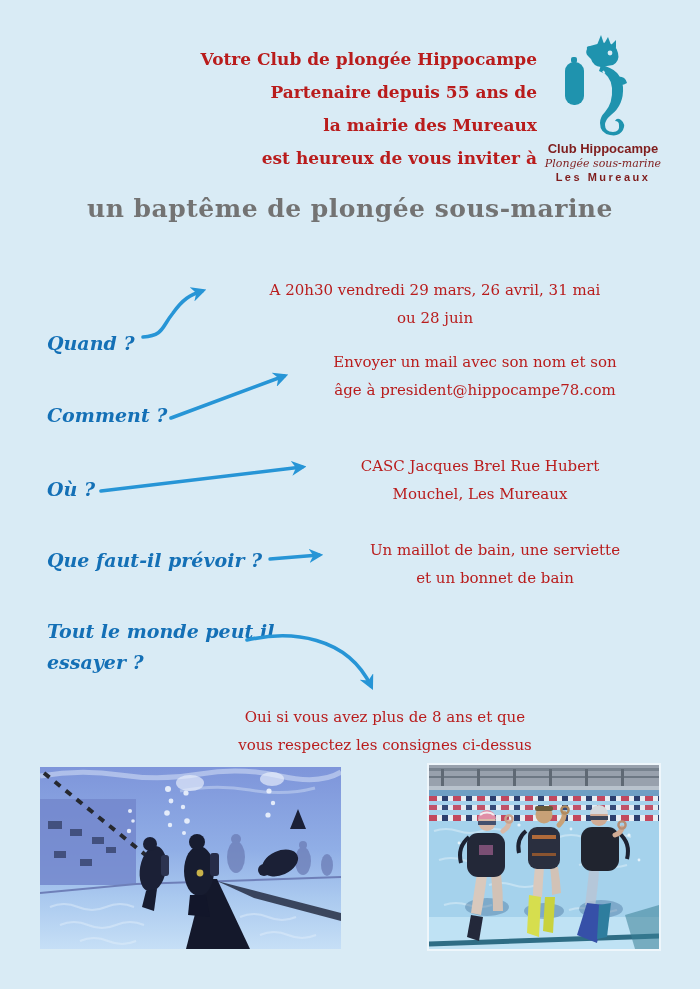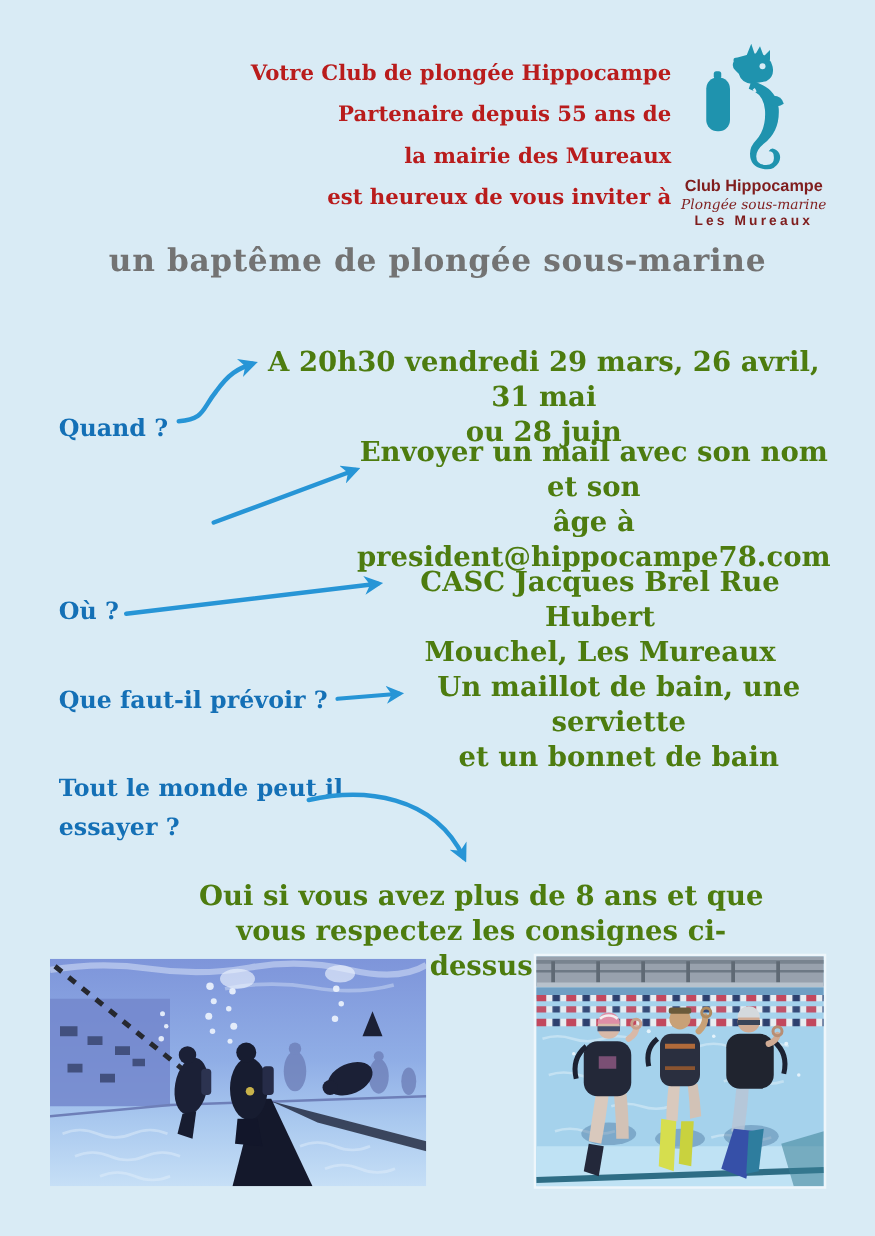--- a/index.html
+++ b/index.html
@@ -33,7 +33,7 @@
     color:#737373;font-weight:bold;font-size:25px;letter-spacing:.5px;}
   
   .question{color:#1470b6;font-weight:bold;font-size:19px;line-height:31px;}
-  .answer{color:#4d7c0f;font-weight:bold;font-size:22px;line-height:28px;text-align:center;}
+  .answer{color:#b91c1c;font-weight:normal;font-size:15px;line-height:28px;text-align:center;}
   .q-quand{left:47px;top:328px;}
   .a-quand{left:200px;top:276px;width:470px;}
   .q-comment{left:47px;top:400px;}

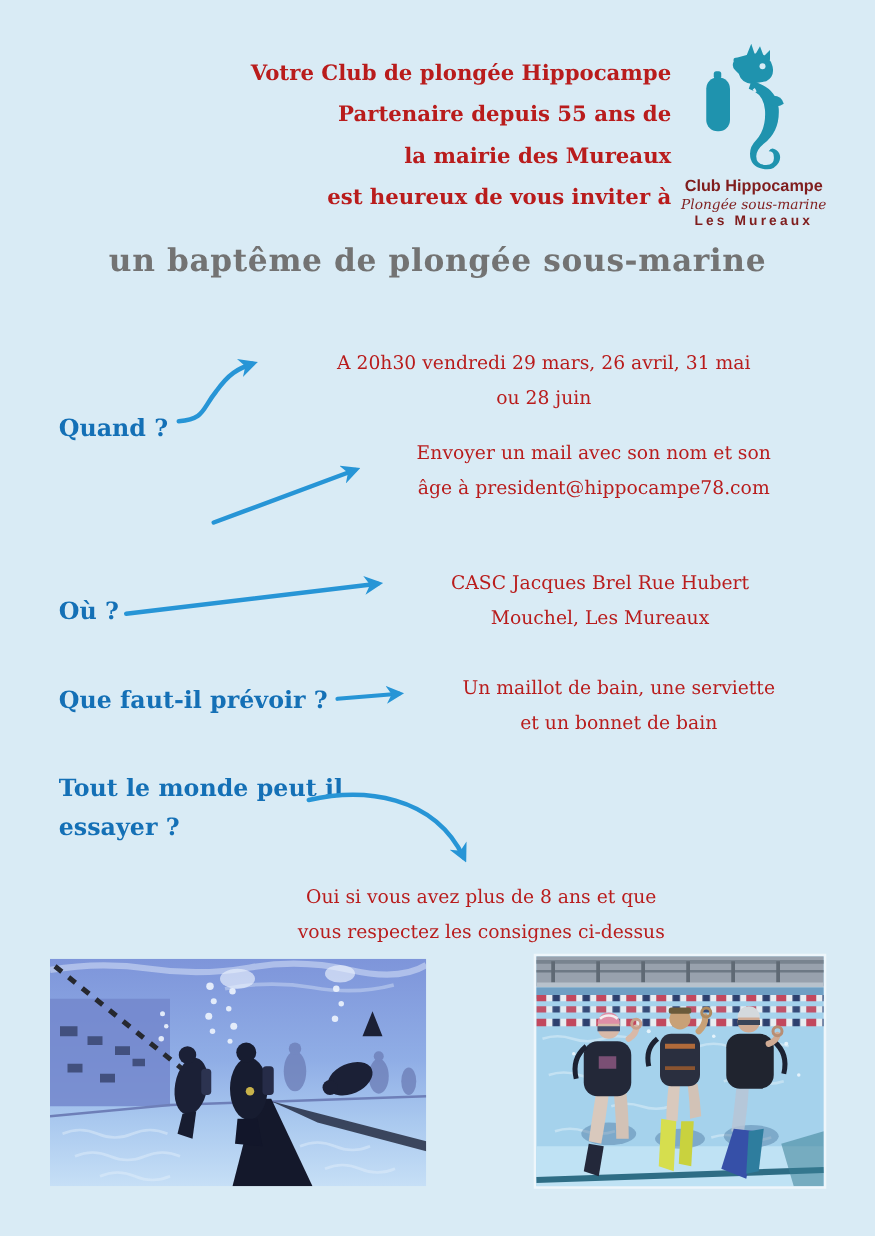--- a/index.html
+++ b/index.html
@@ -32,7 +32,7 @@
   .title{left:0;top:194px;width:700px;text-align:center;
     color:#737373;font-weight:bold;font-size:25px;letter-spacing:.5px;}
   
-  .question{color:#1470b6;font-weight:bold;font-size:19px;line-height:31px;}
+  .question{color:#1470b6;font-weight:bold;font-size:19px;line-height:31px;font-style:italic;}
   .answer{color:#b91c1c;font-weight:normal;font-size:15px;line-height:28px;text-align:center;}
   .q-quand{left:47px;top:328px;}
   .a-quand{left:200px;top:276px;width:470px;}

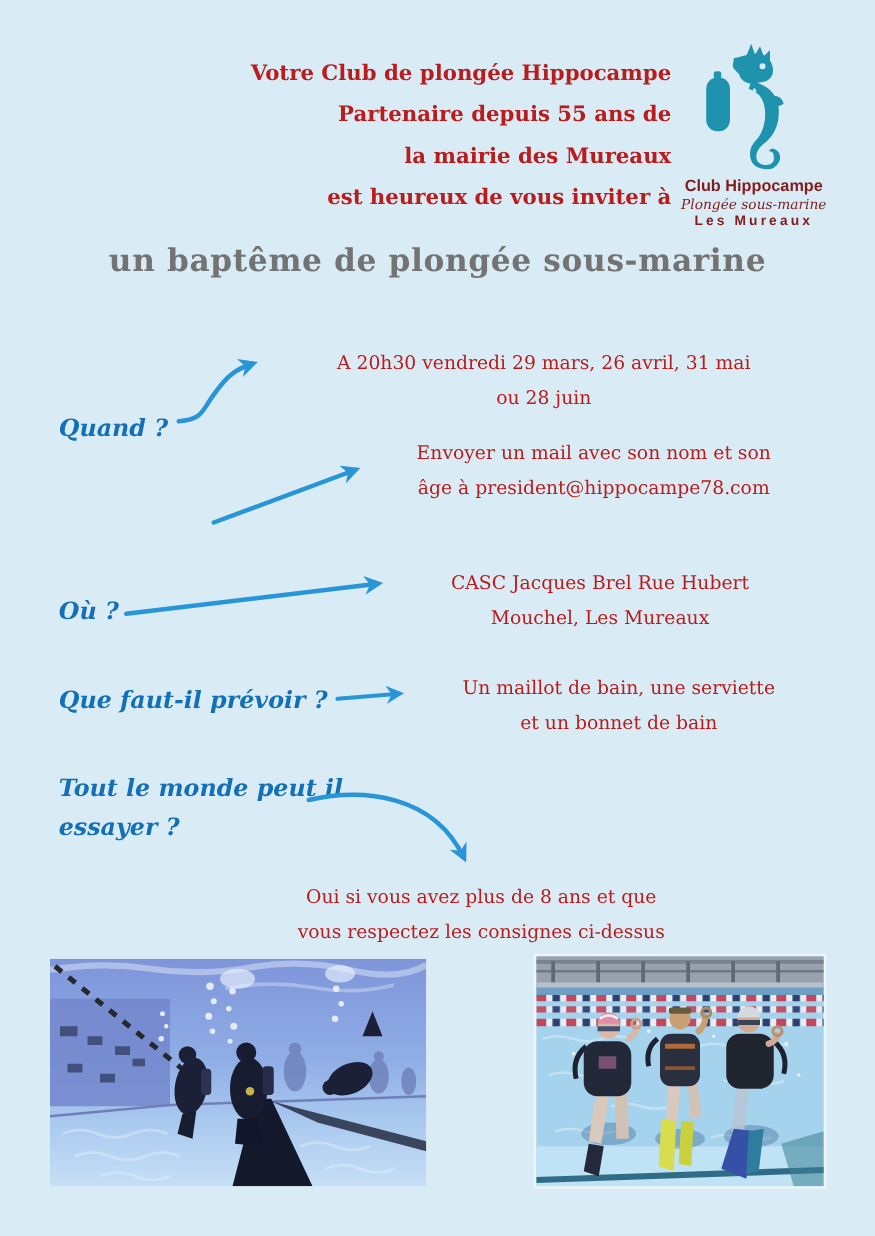--- a/index.html
+++ b/index.html
@@ -109,6 +109,7 @@
     <div>Envoyer un mail avec son nom et son</div>
     <div>âge à president@hippocampe78.com</div>
   </div>
+  <div class="abs question q-comment">Comment ?</div>
   <svg class="arrow-svg" style="left:168px;top:366px;" width="132" height="56">
     <path d="M3,52 L116,10" fill="none" stroke="#2795d6" stroke-width="3.6" stroke-linecap="round" marker-end="url(#ah)"></path>
   </svg>

